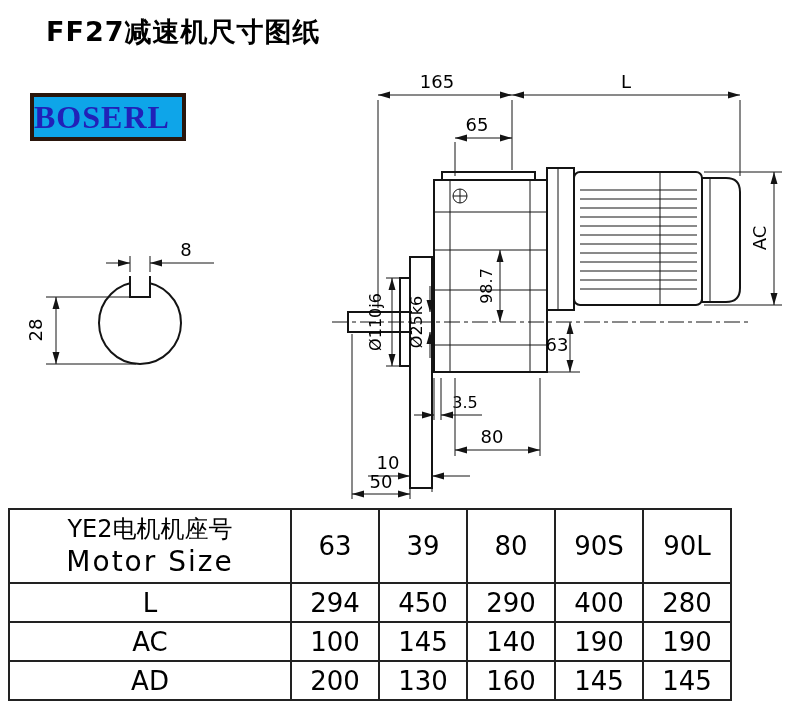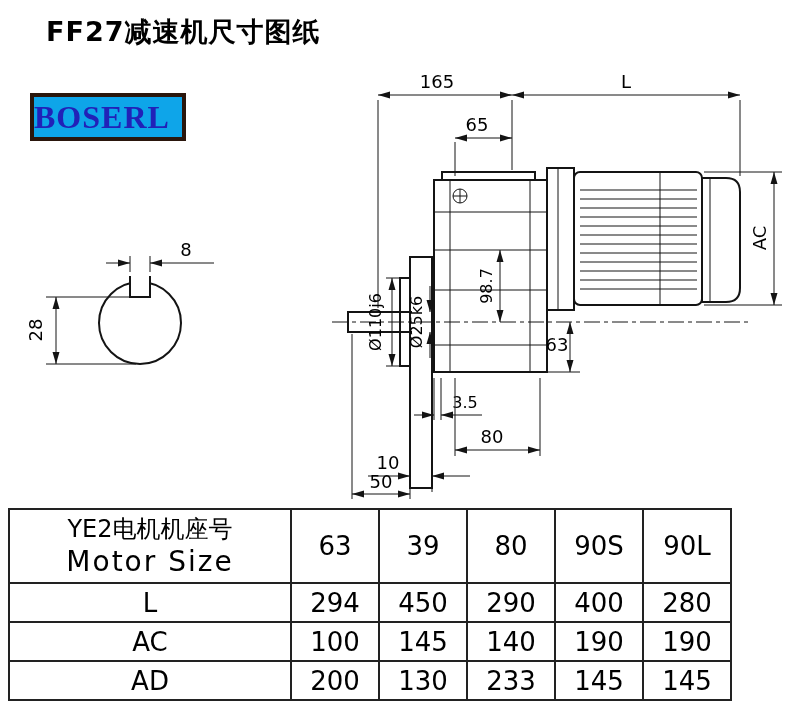--- a/index.html
+++ b/index.html
@@ -241,7 +241,7 @@
       <td class="num">AD</td>
       <td class="num">200</td>
       <td class="num">130</td>
-      <td class="num">233</td>
+      <td class="num">160</td>
       <td class="num">145</td>
       <td class="num">145</td>
     </tr>

